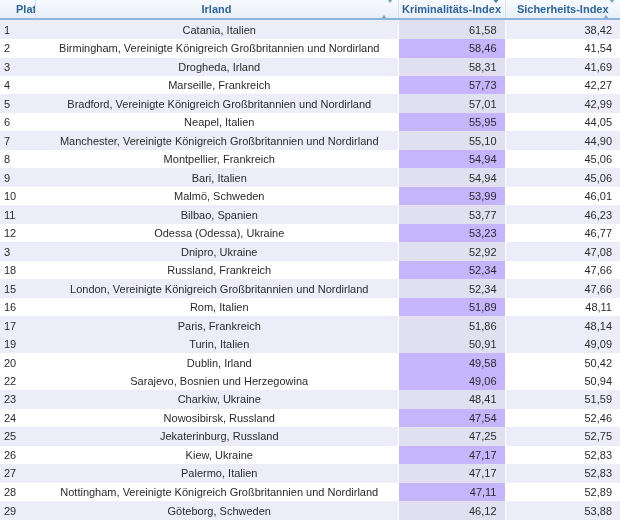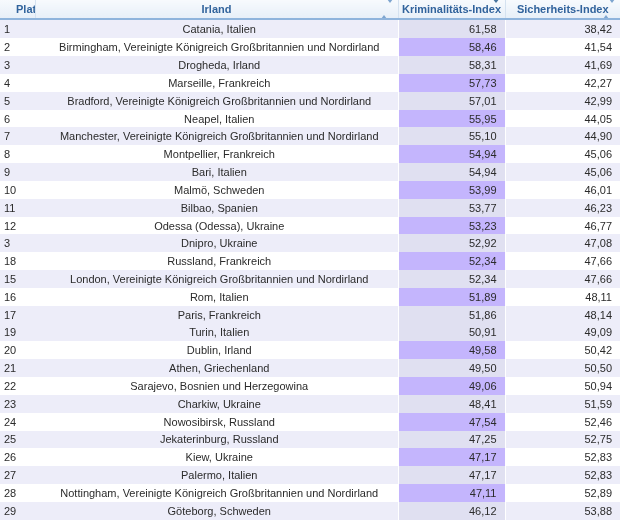--- a/index.html
+++ b/index.html
@@ -247,12 +247,6 @@
     <td class="c-crime">49,58</td>
     <td class="c-safety">50,42</td>
   </tr>
-        <tr class="odd">
-    <td class="c-rank">21</td>
-    <td class="c-city">Athen, Griechenland</td>
-    <td class="c-crime">49,50</td>
-    <td class="c-safety">50,50</td>
-  </tr>
         <tr class="even">
     <td class="c-rank">22</td>
     <td class="c-city">Sarajevo, Bosnien und Herzegowina</td>

